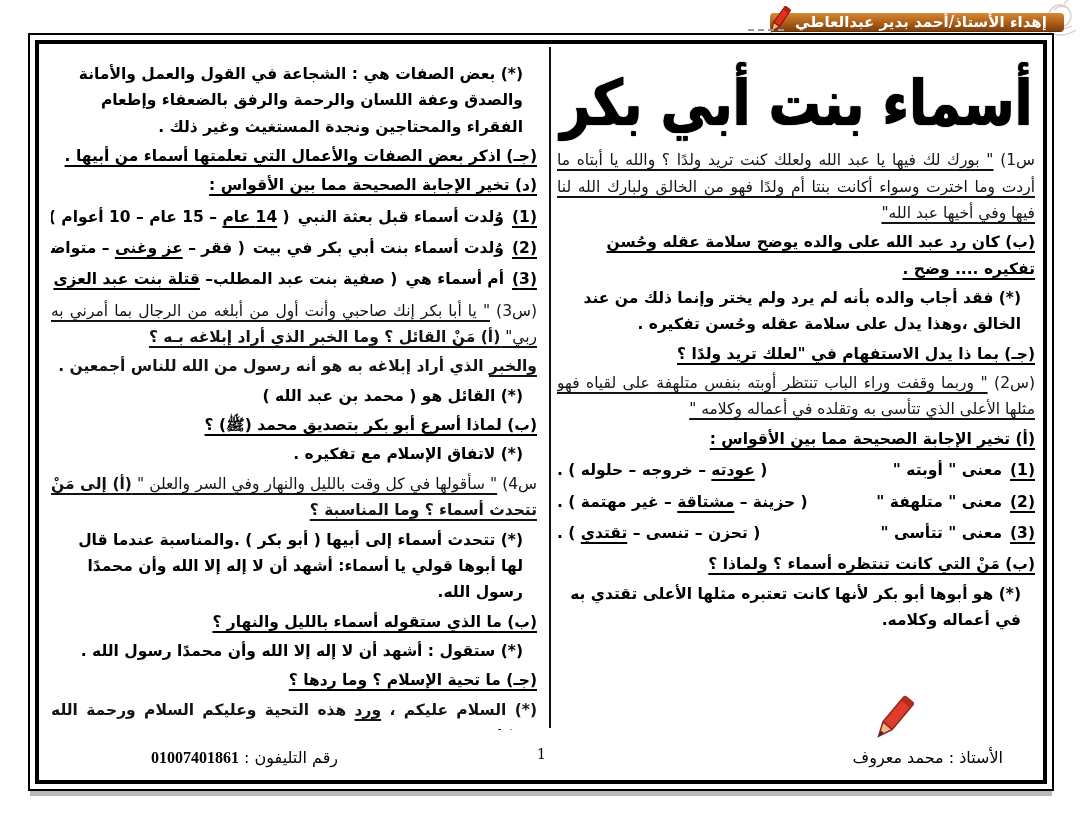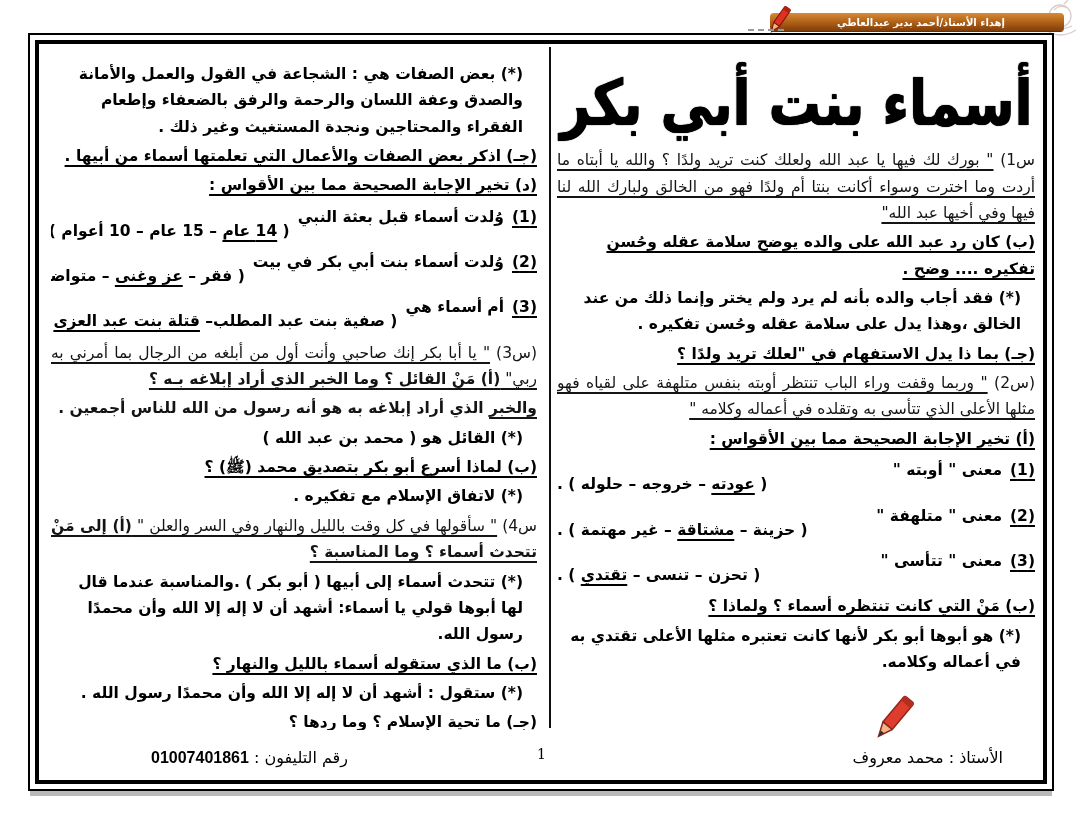--- a/index.html
+++ b/index.html
@@ -9,7 +9,7 @@
   .ribbon{position:absolute;top:13px;right:16px;height:18px;min-width:258px;
           background:linear-gradient(#d88a33,#a85a14 60%,#7c3e0c);
           border-radius:4px;display:flex;align-items:center;justify-content:center;
-          color:#fff;font-size:10px;font-weight:bold;direction:rtl;padding:0 14px 0 22px;
+          color:#fff;font-size:15px;font-weight:bold;direction:rtl;padding:0 14px 0 22px;
           box-shadow:0 1px 0 #5f2f08;}
   .ribbon-pencil{position:absolute;left:-4px;top:-10px;width:26px;height:34px;}
   .ribbon-dashes{position:absolute;top:29px;right:296px;width:36px;border-top:2px dashed #9a9a9a;}

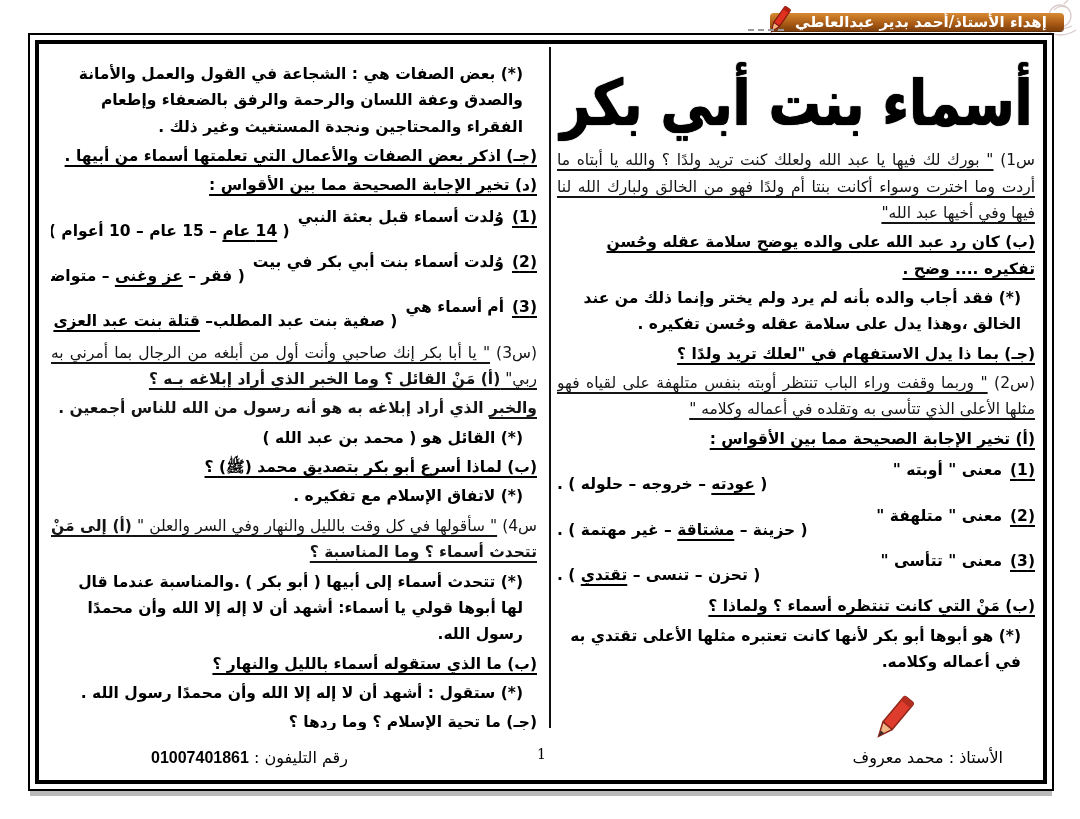--- a/index.html
+++ b/index.html
@@ -35,7 +35,7 @@
   .b{font-weight:bold;}
   .mcq-row{display:flex;justify-content:space-between;gap:8px;font-weight:bold;margin:5px 0;}
   .mcq-right{display:flex;gap:8px;white-space:nowrap;}
-  .mcq-opts{white-space:nowrap;margin-top:14px;}
+  .mcq-opts{white-space:nowrap;}
   
   .footer{position:absolute;left:0;right:0;bottom:6px;height:28px;font-size:16px;direction:rtl;}
   .footer-teacher{position:absolute;right:40px;top:2px;font-weight:normal;}

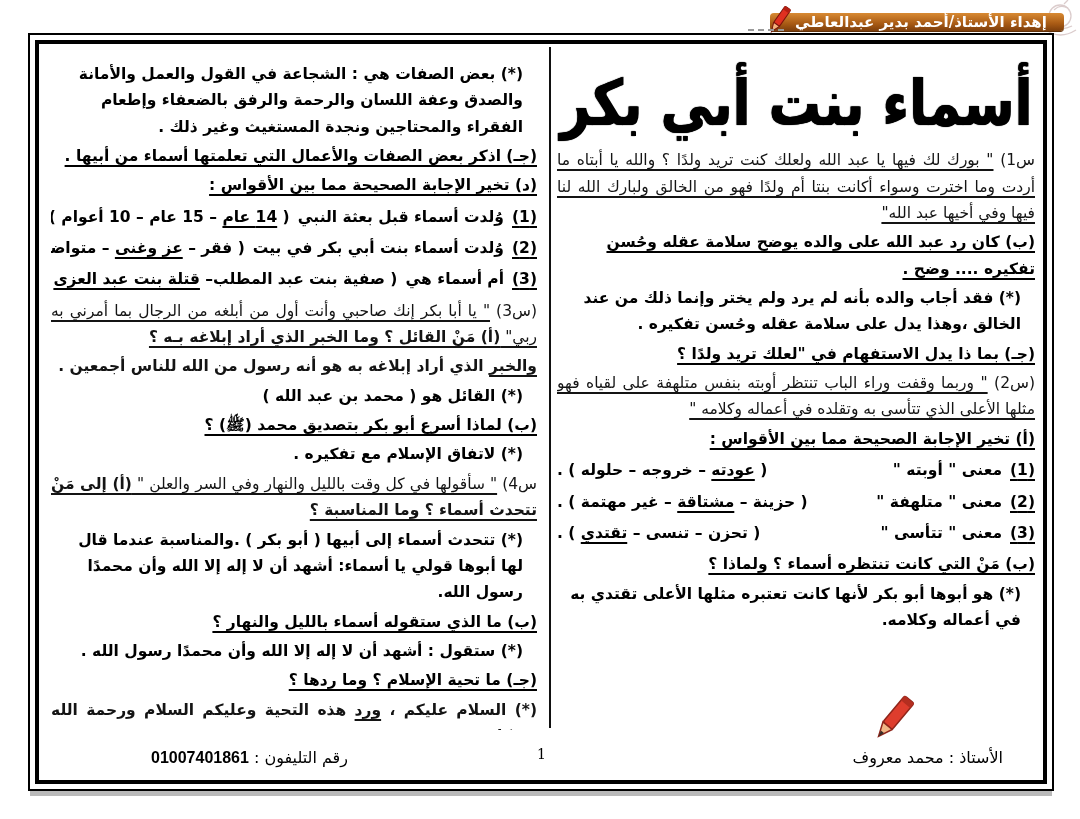--- a/index.html
+++ b/index.html
@@ -41,7 +41,7 @@
   .footer-teacher{position:absolute;right:40px;top:2px;font-weight:normal;}
   .footer-page{position:absolute;left:498px;top:0;font-family:"DejaVu Serif",serif;font-size:14px;direction:ltr;}
   .footer-phone{position:absolute;left:112px;top:2px;direction:rtl;}
-  .footer-phone .num{direction:ltr;unicode-bidi:embed;font-weight:bold;font-family:Liberation Sans, sans-serif;}
+  .footer-phone .num{direction:ltr;unicode-bidi:embed;font-weight:bold;font-family:Liberation Serif, serif;}
   .red-pencil{position:absolute;left:862px;top:686px;width:64px;height:64px;}
 </style>
 </head>

